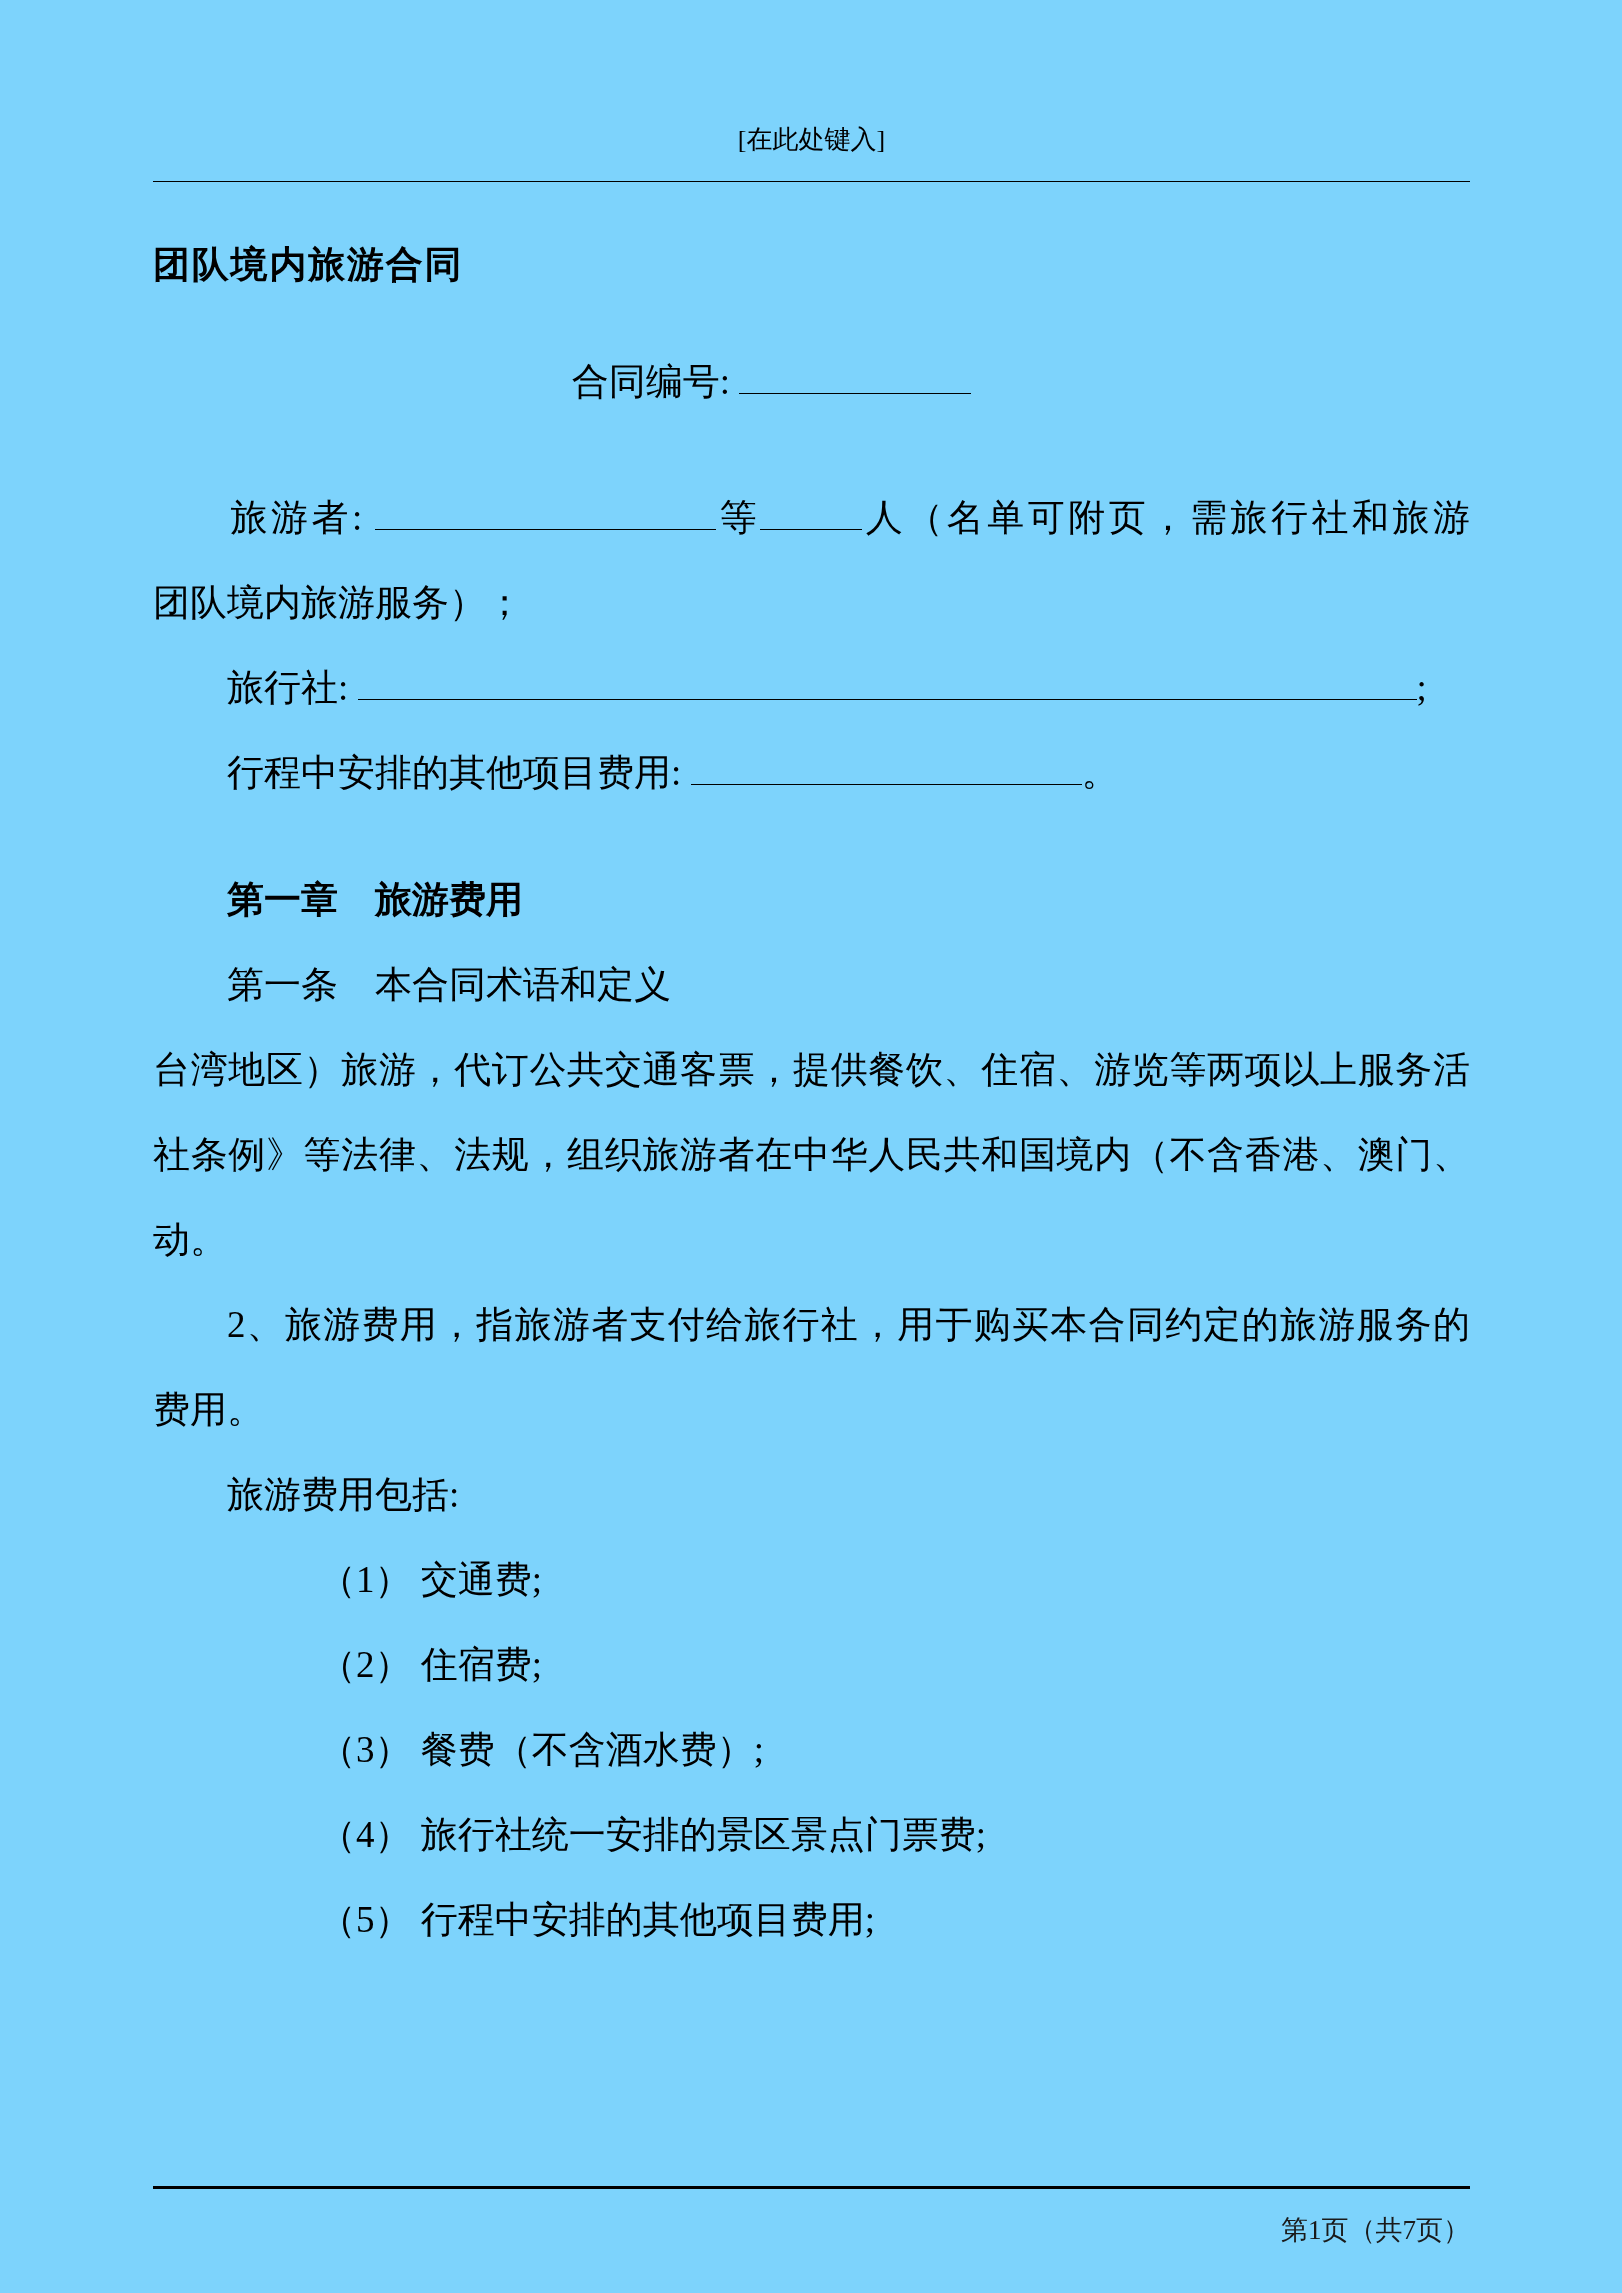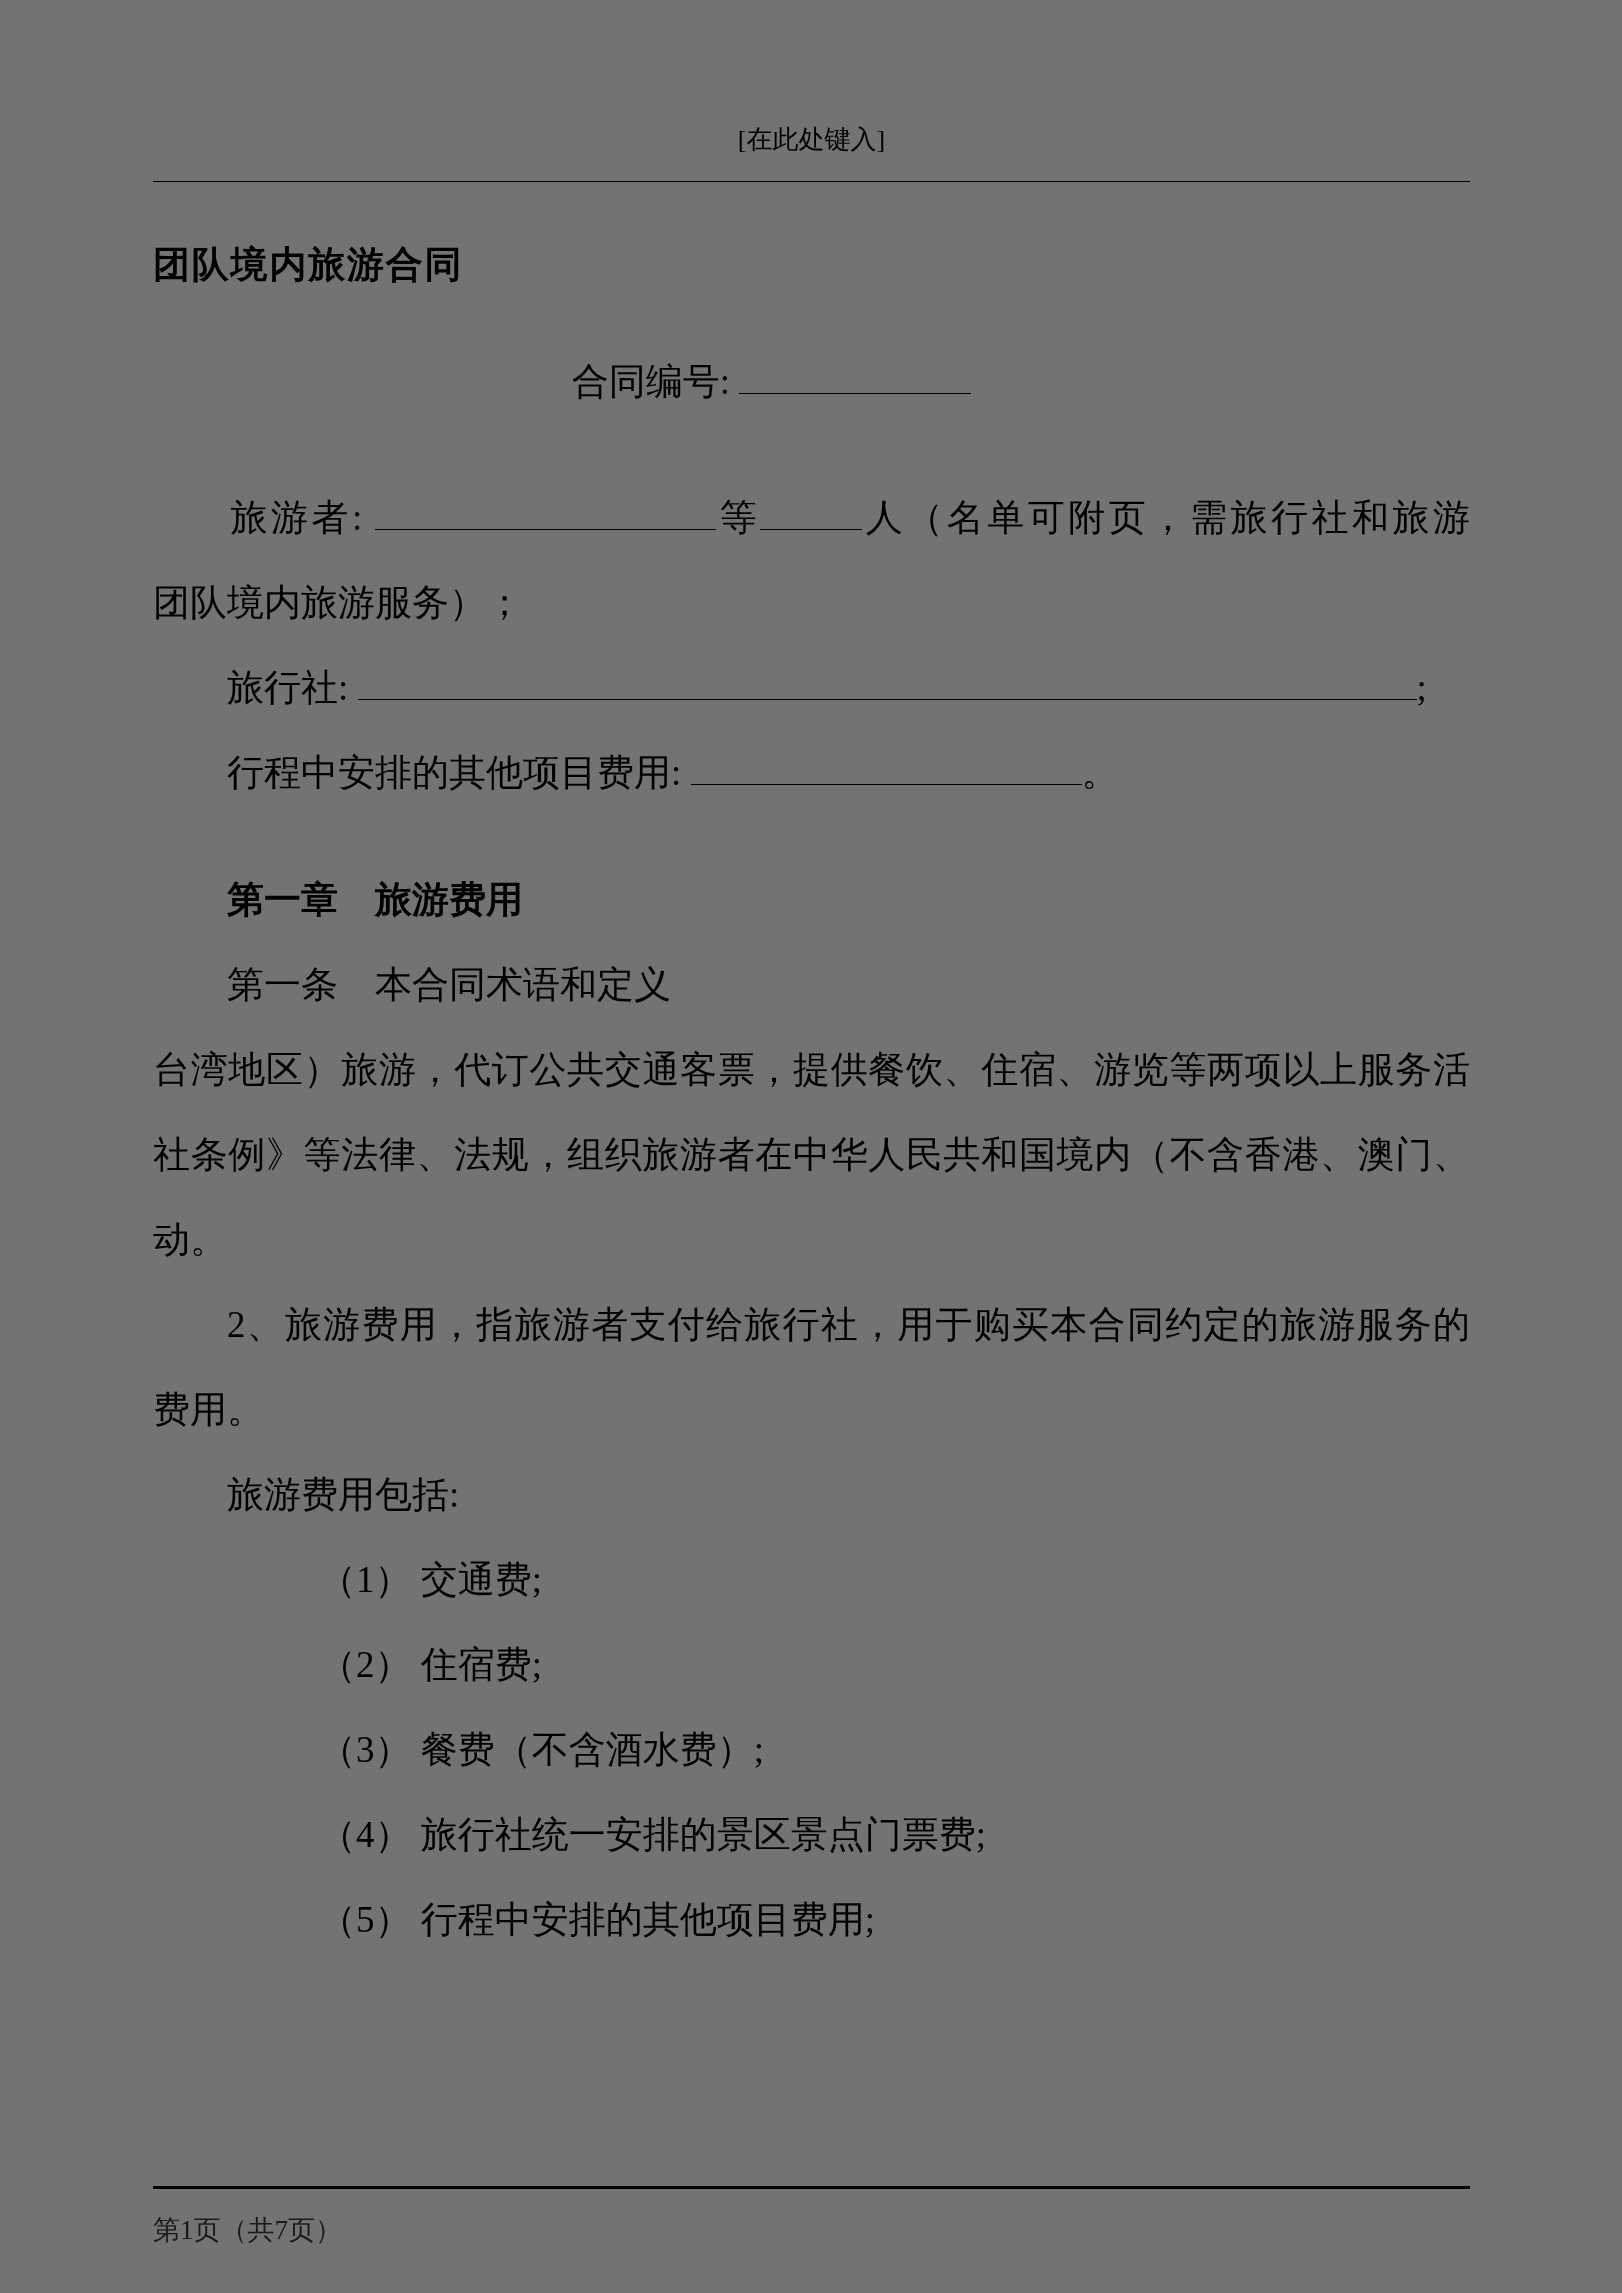--- a/index.html
+++ b/index.html
@@ -12,7 +12,7 @@
     position: relative;
     width: 1623px;
     height: 2294px;
-    background: #737373;
+    background: #7dd3fc;
     overflow: hidden;
   }
   .content {

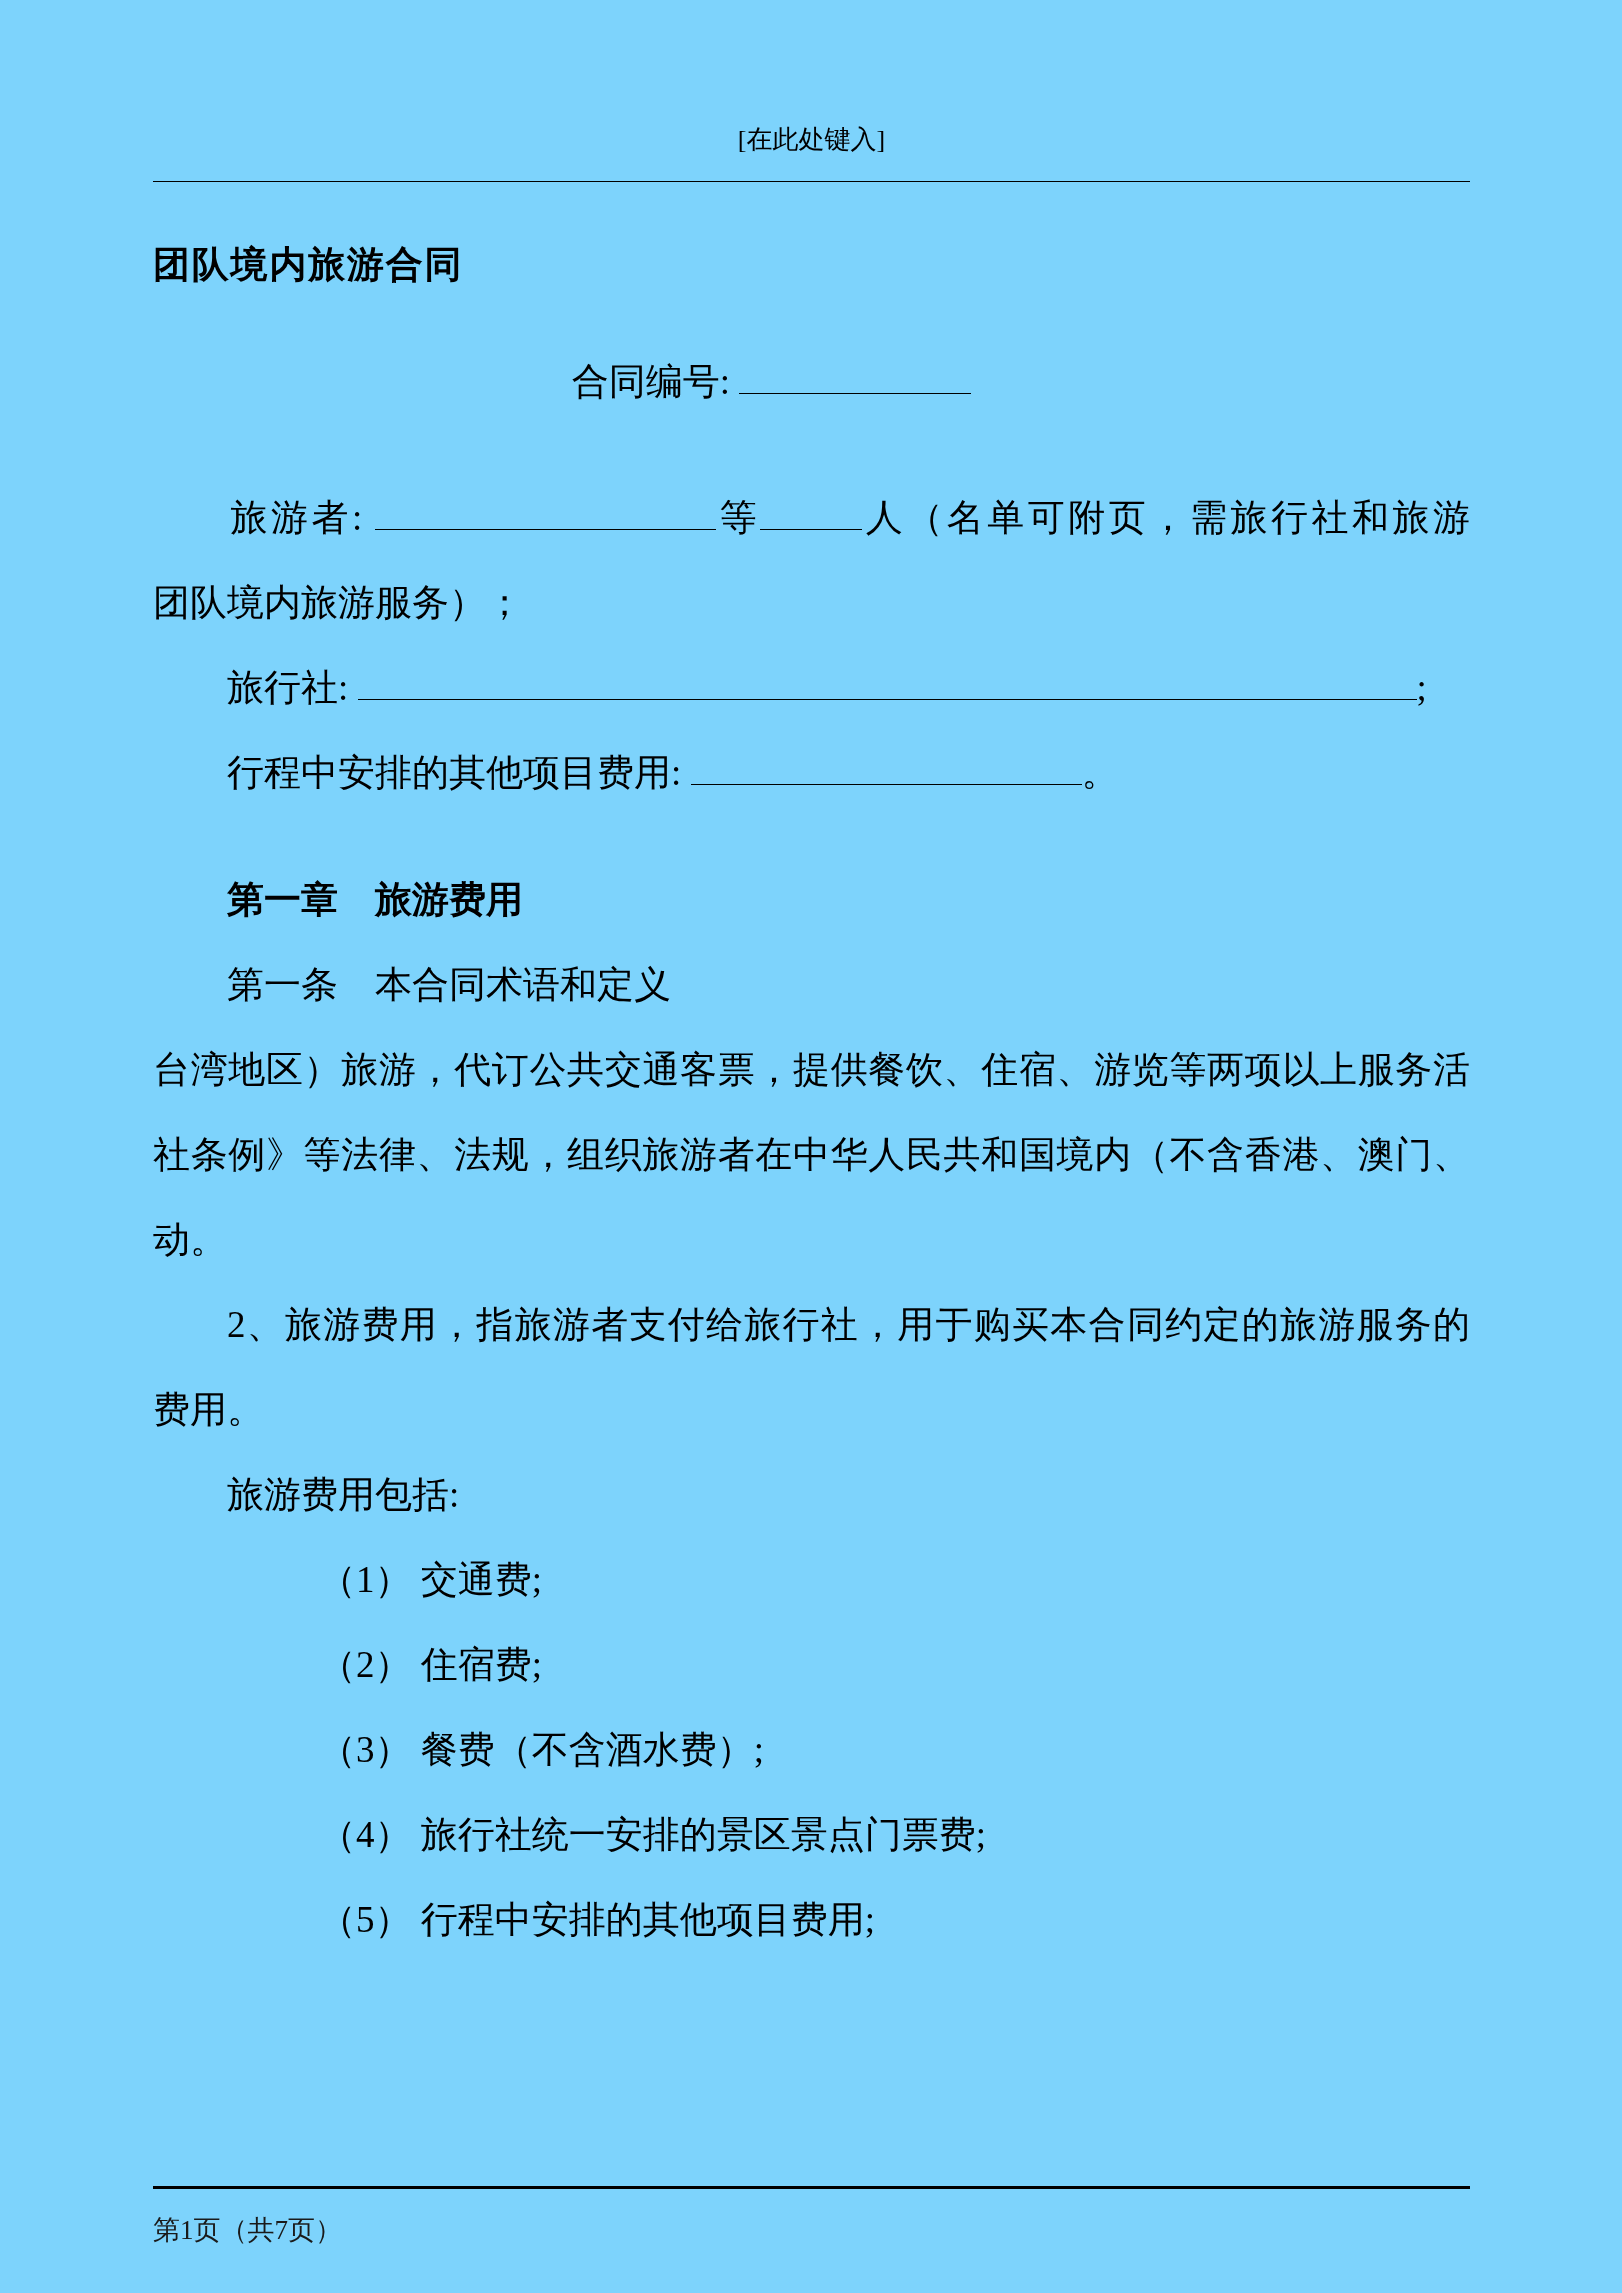--- a/index.html
+++ b/index.html
@@ -92,7 +92,7 @@
     left: 153px;
     right: 153px;
     bottom: 47px;
-    text-align: left;
+    text-align: right;
     font-size: 27px;
     line-height: 33px;
     color: #1a1a1a;

